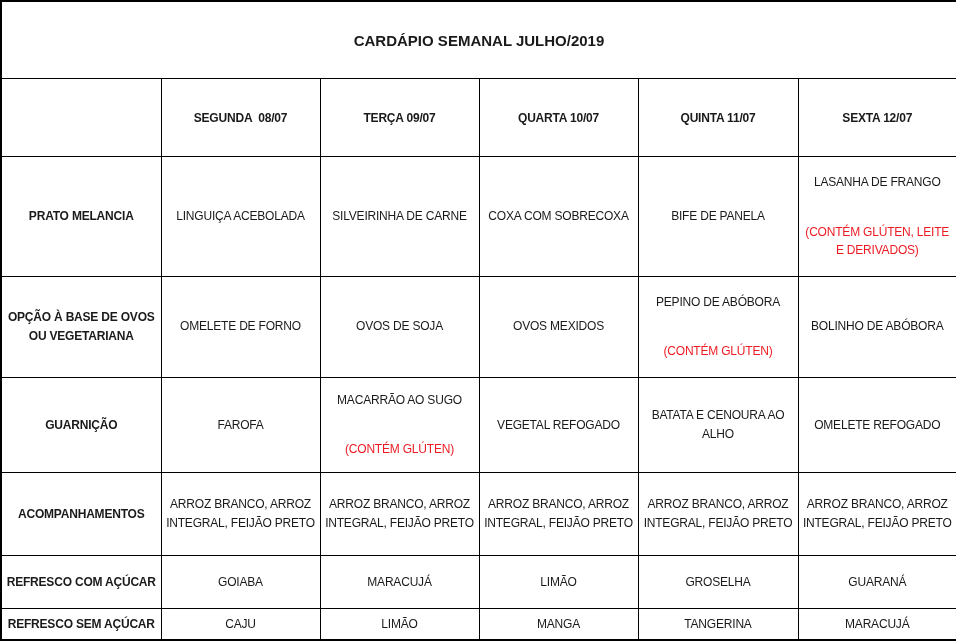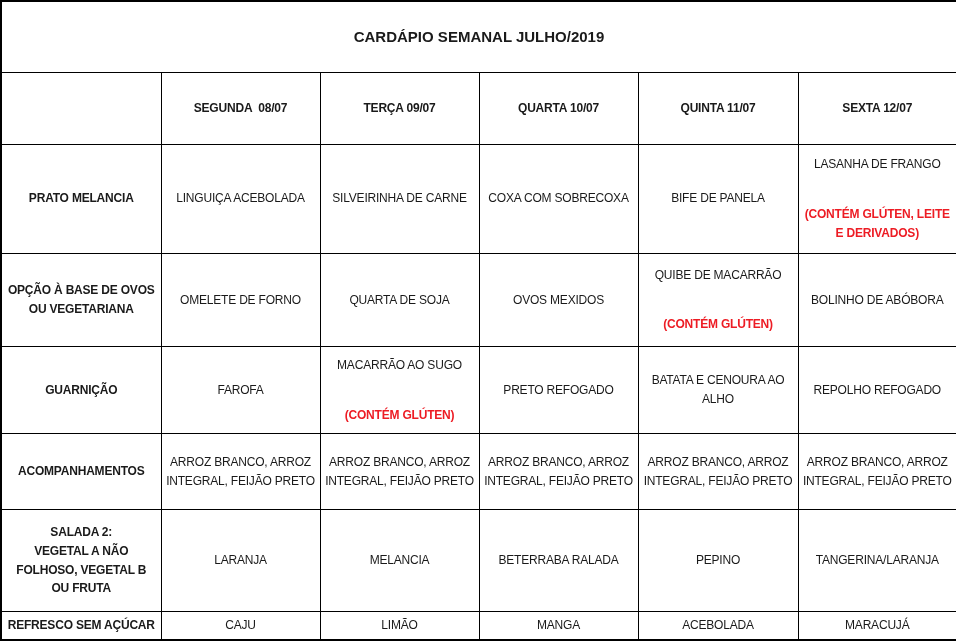--- a/index.html
+++ b/index.html
@@ -47,7 +47,7 @@
   }
   .note {
     color: var(--accent-red, #ed1c24);
-    font-weight: bold;
+    font-weight: normal;
     margin-top: 31px;
   }
   .note:empty { display: none; }

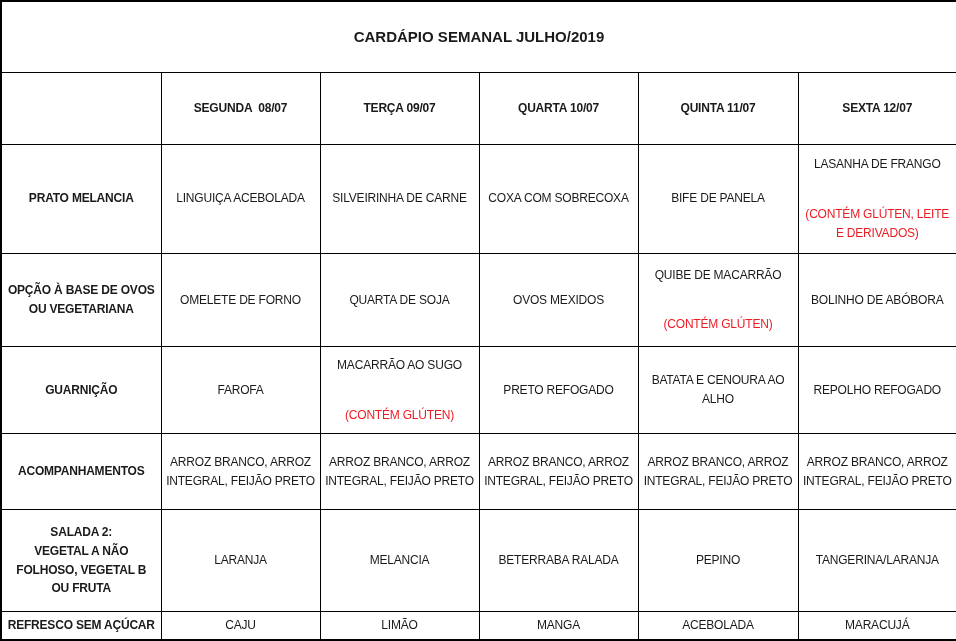--- a/index.html
+++ b/index.html
@@ -104,7 +104,7 @@
     <td><span class="t">OMELETE DE FORNO</span></td>
     <td><span class="t">QUARTA DE SOJA</span></td>
     <td><span class="t">OVOS MEXIDOS</span></td>
-    <td><span class="t">QUIBE DE MACARRÃO</span><span class="note">(CONTÉM GLÚTEN)</span></td>
+    <td><span class="t">PEPINO DE ABÓBORA</span><span class="note">(CONTÉM GLÚTEN)</span></td>
     <td><span class="t">BOLINHO DE ABÓBORA</span></td>
   </tr>
 

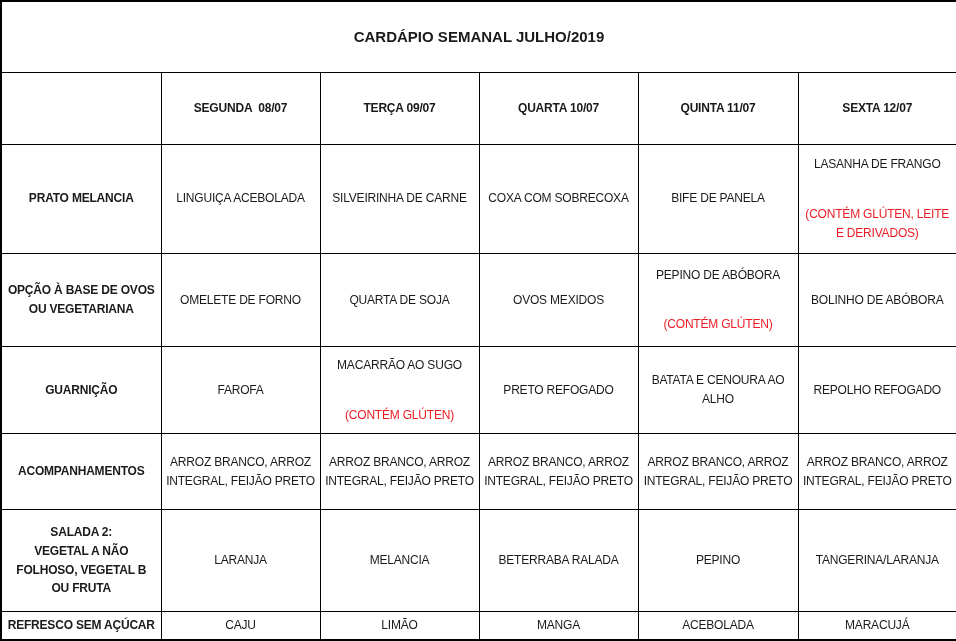--- a/index.html
+++ b/index.html
@@ -102,7 +102,7 @@
     <td class="lbl">OPÇÃO À BASE DE OVOS
 OU VEGETARIANA</td>
     <td><span class="t">OMELETE DE FORNO</span></td>
-    <td><span class="t">QUARTA DE SOJA</span></td>
+    <td><span class="t">OVOS DE SOJA</span></td>
     <td><span class="t">OVOS MEXIDOS</span></td>
     <td><span class="t">PEPINO DE ABÓBORA</span><span class="note">(CONTÉM GLÚTEN)</span></td>
     <td><span class="t">BOLINHO DE ABÓBORA</span></td>

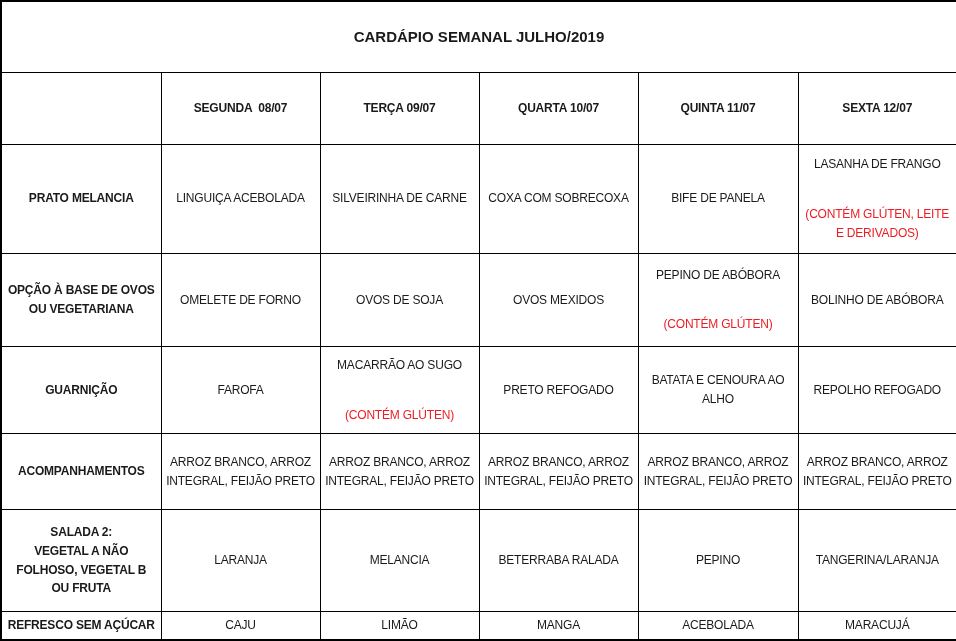--- a/index.html
+++ b/index.html
@@ -112,7 +112,7 @@
     <td class="lbl">GUARNIÇÃO</td>
     <td><span class="t">FAROFA</span></td>
     <td><span class="t">MACARRÃO AO SUGO</span><span class="note">(CONTÉM GLÚTEN)</span></td>
-    <td><span class="t">PRETO REFOGADO</span></td>
+    <td><span class="t">VEGETAL REFOGADO</span></td>
     <td><span class="t">BATATA E CENOURA AO ALHO</span></td>
     <td><span class="t">REPOLHO REFOGADO</span></td>
   </tr>

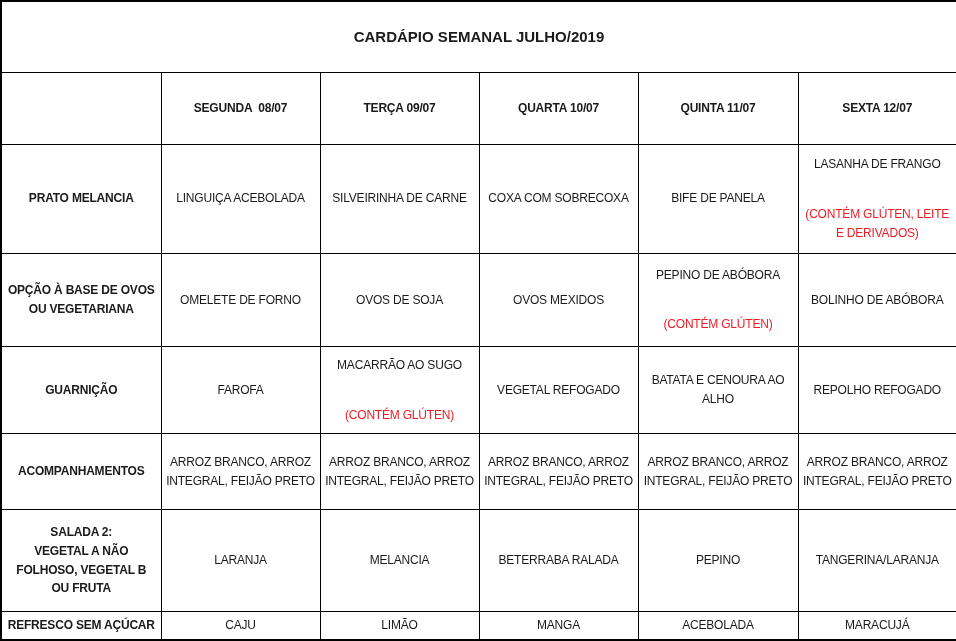--- a/index.html
+++ b/index.html
@@ -114,7 +114,7 @@
     <td><span class="t">MACARRÃO AO SUGO</span><span class="note">(CONTÉM GLÚTEN)</span></td>
     <td><span class="t">VEGETAL REFOGADO</span></td>
     <td><span class="t">BATATA E CENOURA AO ALHO</span></td>
-    <td><span class="t">REPOLHO REFOGADO</span></td>
+    <td><span class="t">OMELETE REFOGADO</span></td>
   </tr>
 
   <tr class="r3">

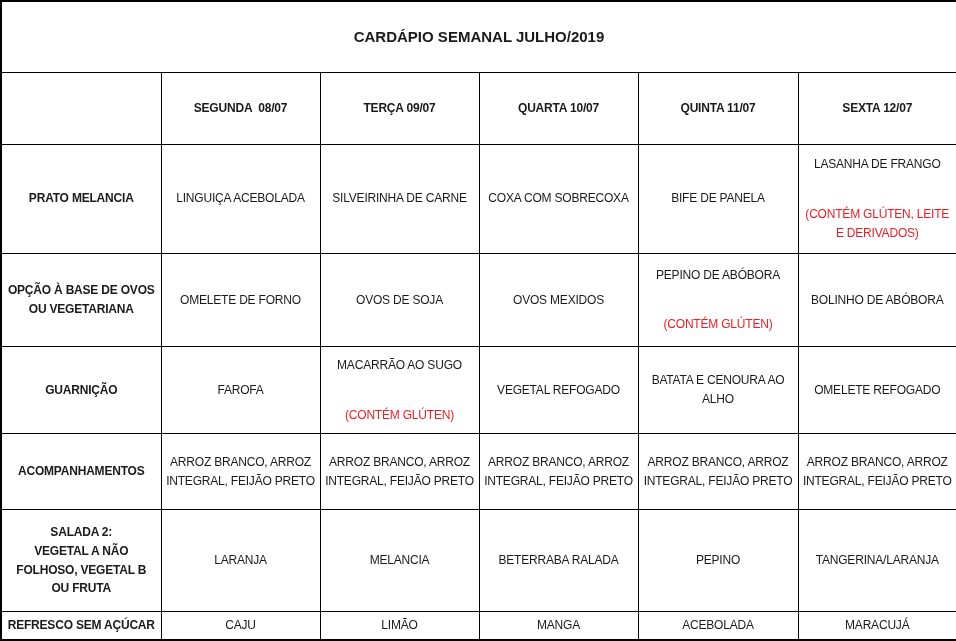--- a/index.html
+++ b/index.html
@@ -127,17 +127,6 @@
   </tr>
 
 
-  <tr class="r5">
-    <td class="lbl">SALADA 2:
-VEGETAL A NÃO
-FOLHOSO, VEGETAL B
-OU FRUTA</td>
-    <td><span class="t">LARANJA</span></td>
-    <td><span class="t">MELANCIA</span></td>
-    <td><span class="t">BETERRABA RALADA</span></td>
-    <td><span class="t">PEPINO</span></td>
-    <td><span class="t">TANGERINA/LARANJA</span></td>
-  </tr>
 
 
   <tr class="r7">

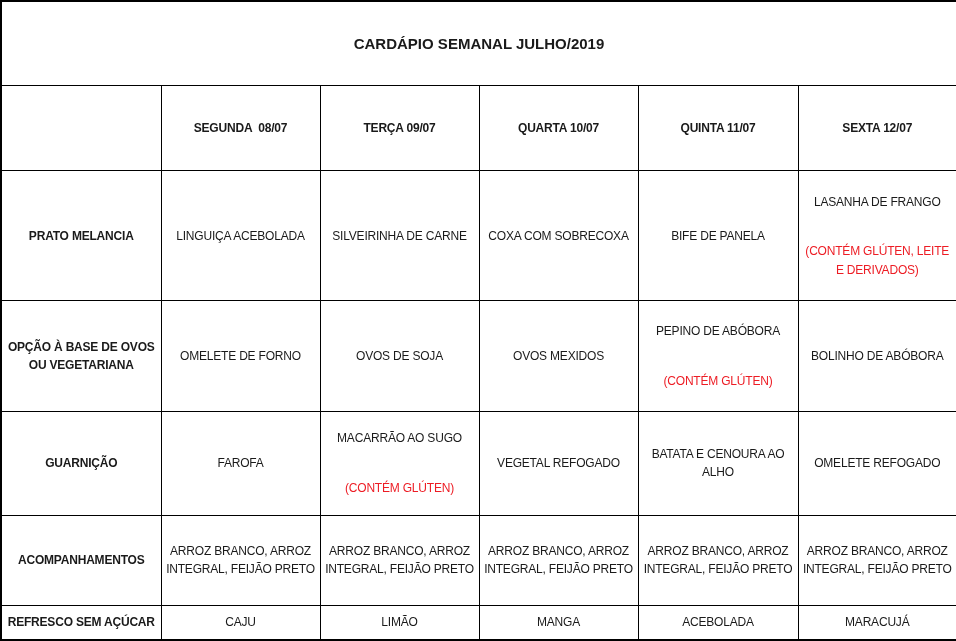--- a/index.html
+++ b/index.html
@@ -128,6 +128,14 @@
 
 
 
+  <tr class="r6">
+    <td class="lbl">REFRESCO COM AÇÚCAR</td>
+    <td><span class="t">GOIABA</span></td>
+    <td><span class="t">MARACUJÁ</span></td>
+    <td><span class="t">LIMÃO</span></td>
+    <td><span class="t">GROSELHA</span></td>
+    <td><span class="t">GUARANÁ</span></td>
+  </tr>
 
   <tr class="r7">
     <td class="lbl">REFRESCO SEM AÇÚCAR</td>

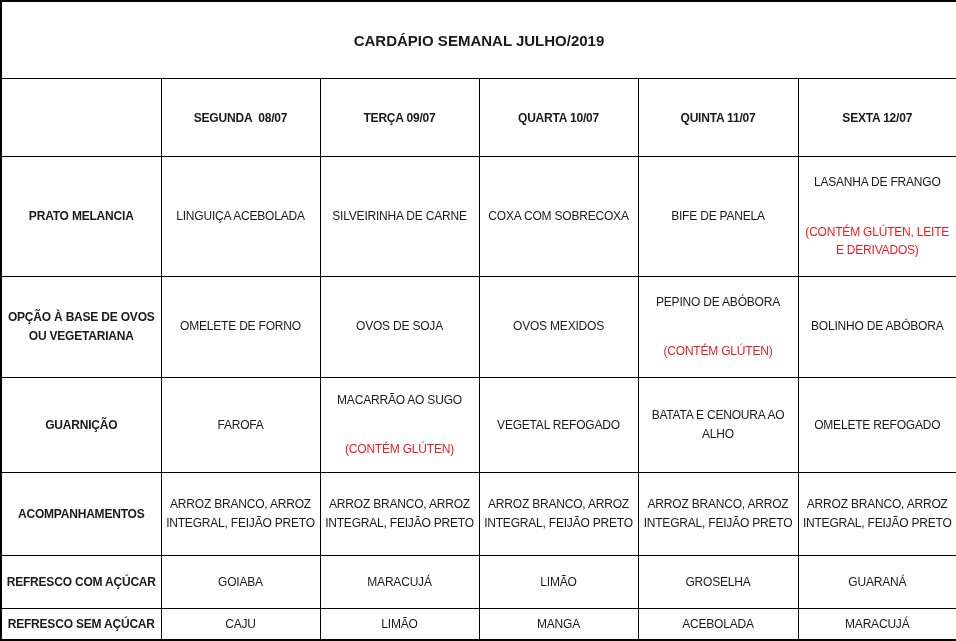--- a/index.html
+++ b/index.html
@@ -142,7 +142,7 @@
     <td><span class="t">CAJU</span></td>
     <td><span class="t">LIMÃO</span></td>
     <td><span class="t">MANGA</span></td>
-    <td><span class="t">ACEBOLADA</span></td>
+    <td><span class="t">TANGERINA</span></td>
     <td><span class="t">MARACUJÁ</span></td>
   </tr>
 </tbody>

